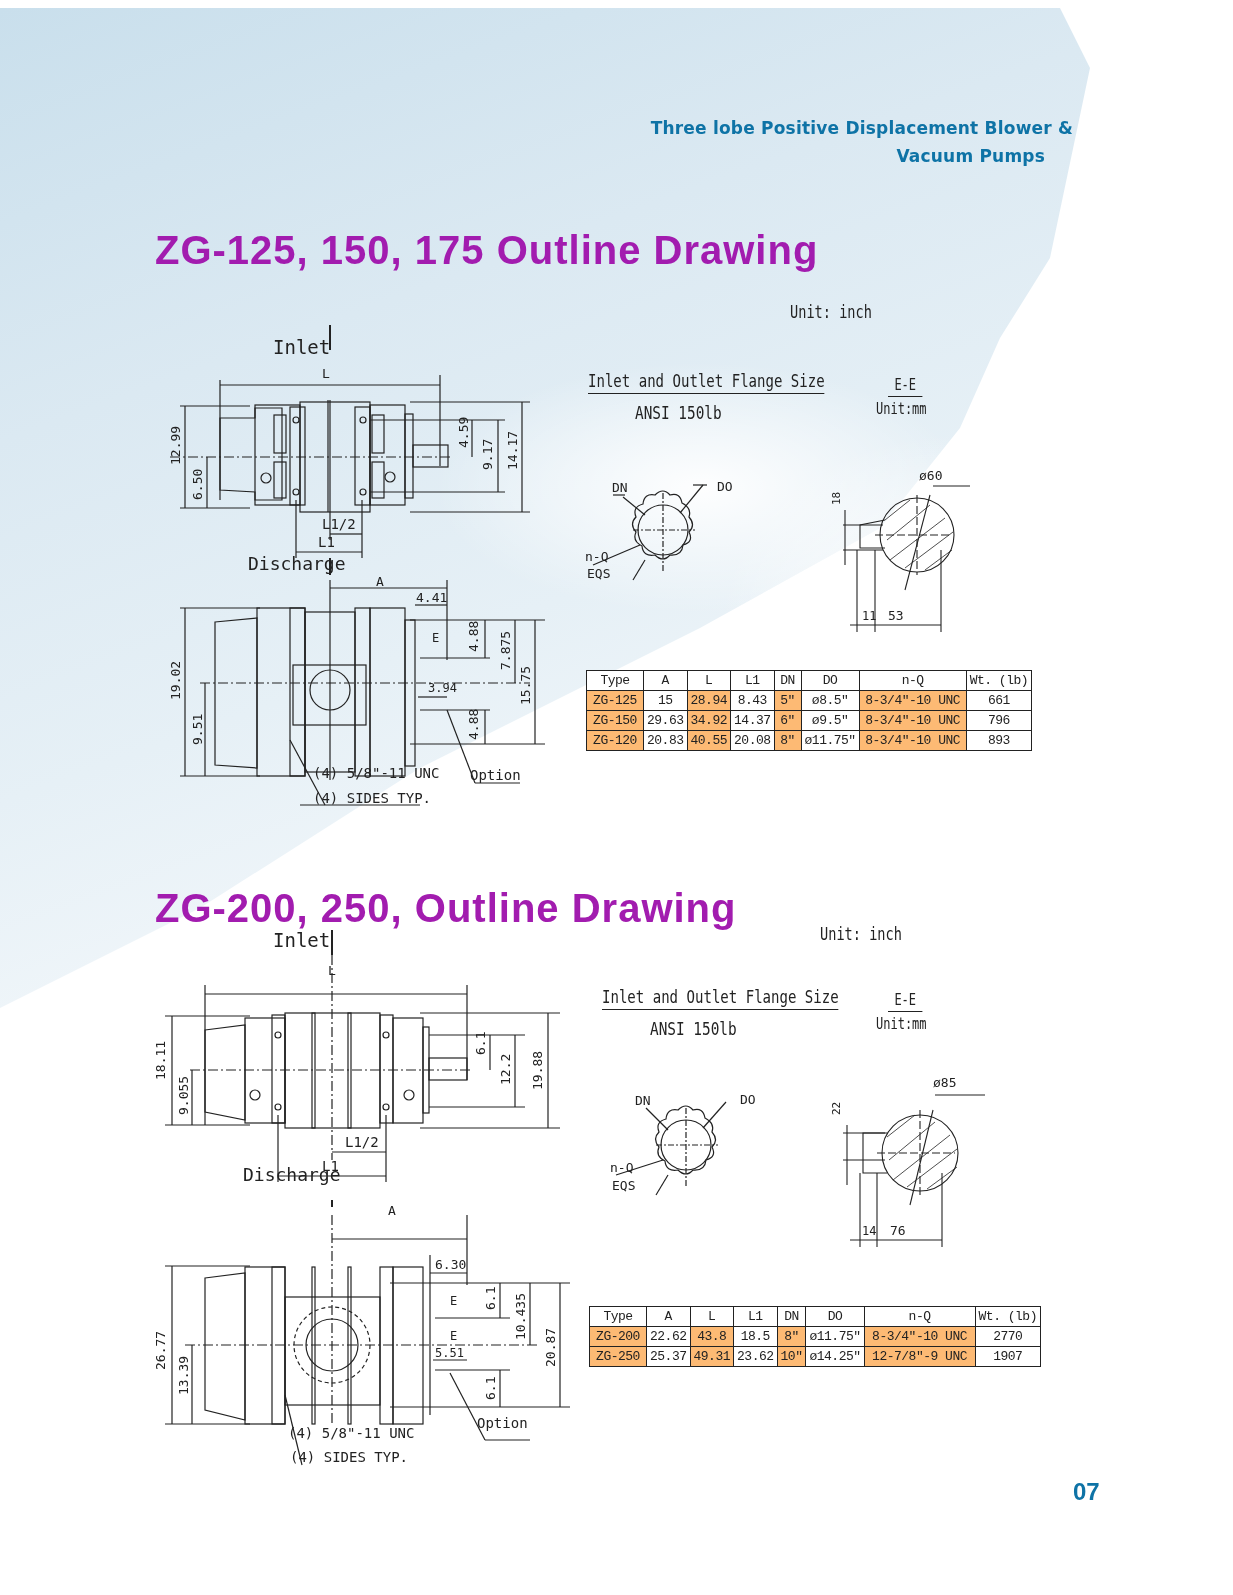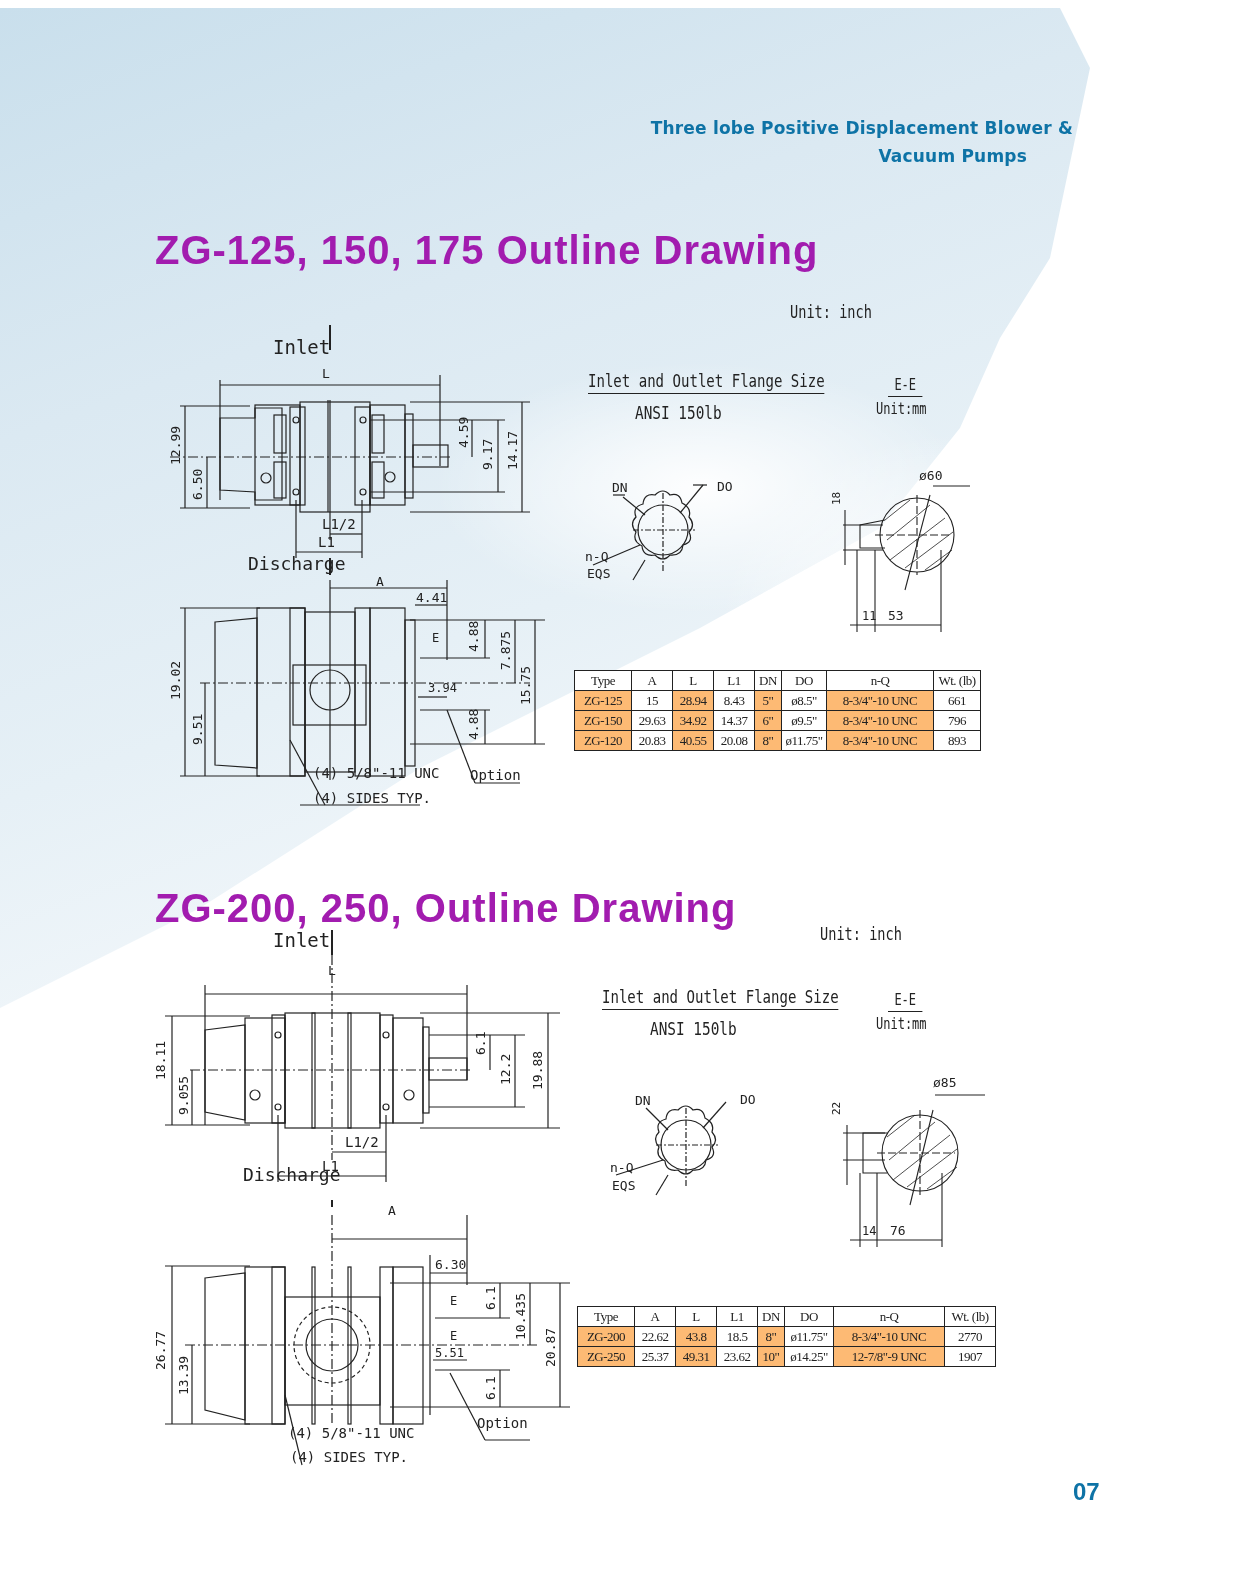--- a/index.html
+++ b/index.html
@@ -47,7 +47,7 @@
 <div class="bg"></div>
 
 <div class="sub-title" style="top:118px;">Three lobe Positive Displacement Blower &amp;</div>
-<div class="sub-title" style="top:146px; right:206px;">Vacuum Pumps</div>
+<div class="sub-title" style="top:146px; right:188px;">Vacuum Pumps</div>
 
 <div class="section-title" style="top:228px;">ZG-125, 150, 175 Outline Drawing</div>
 <div class="unit" style="left:790px; top:302px;">Unit: inch</div>

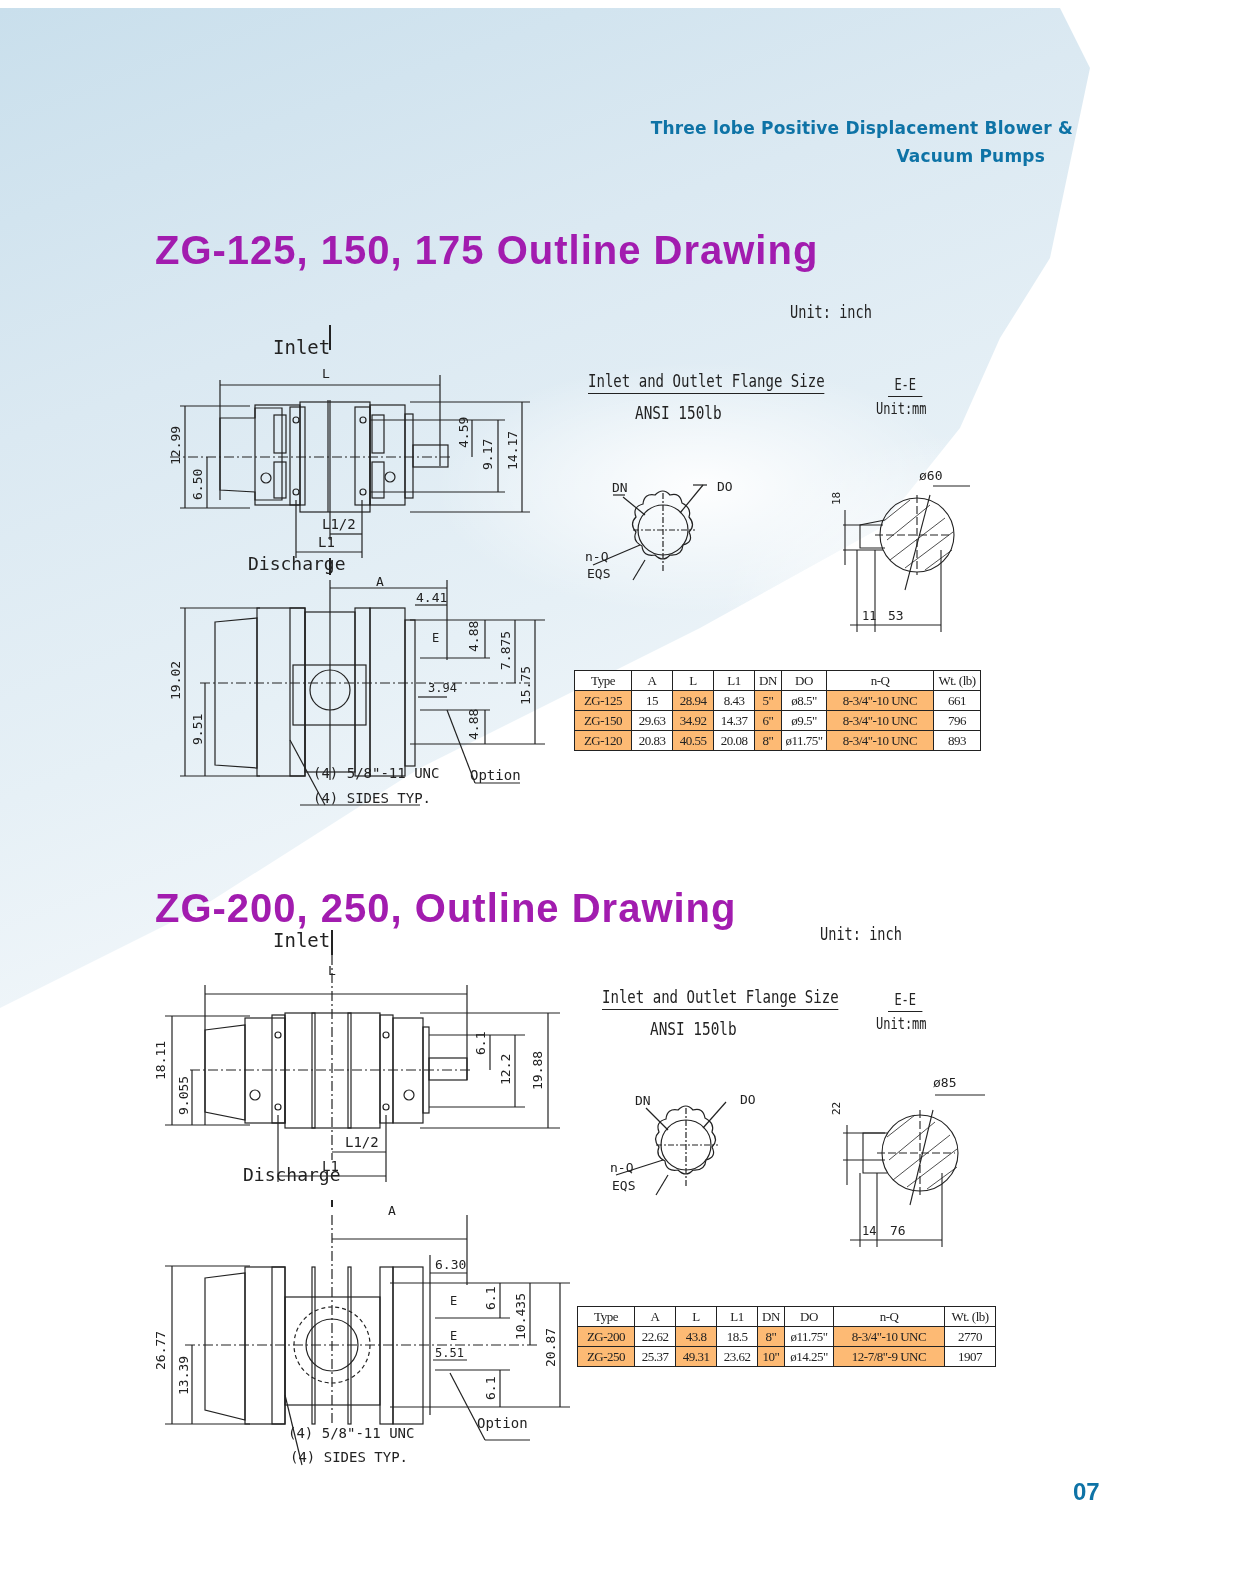--- a/index.html
+++ b/index.html
@@ -32,7 +32,7 @@
   svg text { font-family:"DejaVu Sans Mono", monospace; fill:#222; }
   table.spec {
     position:absolute; border-collapse:collapse; background:#fff;
-    font-family:Liberation Serif, serif; font-size:13px; color:#222;
+    font-family:Liberation Mono, monospace; font-size:13px; color:#222;margin-left:12px;
   }
   table.spec td, table.spec th {
     border:1px solid #222; padding:0 3px; height:19px; text-align:center; font-weight:normal; white-space:nowrap;

